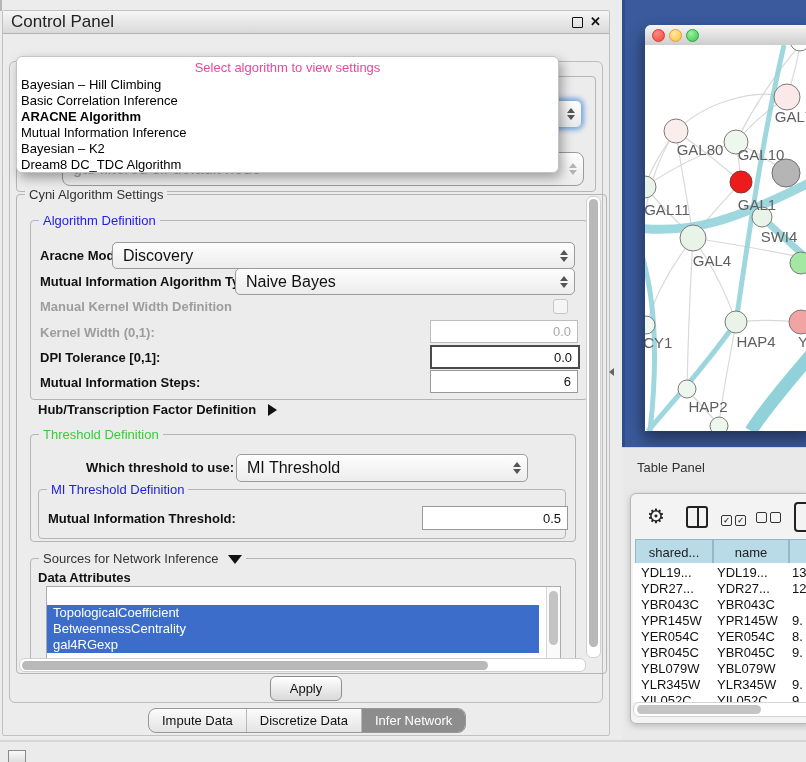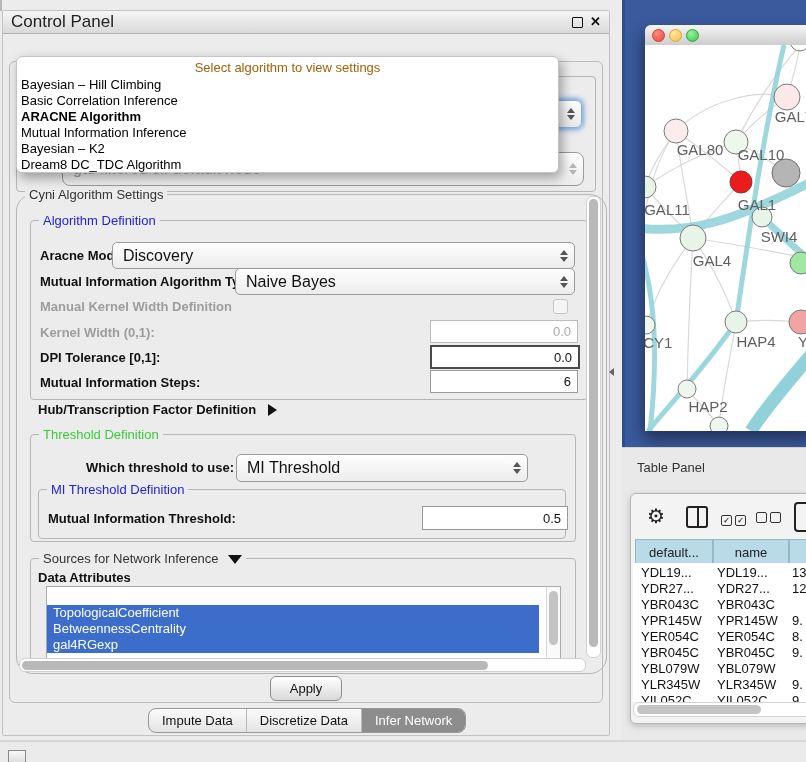--- a/index.html
+++ b/index.html
@@ -46,7 +46,7 @@
   
   .popup{left:15px;top:55px;width:541px;height:115px;background:#fff;border:1px solid #c4c4c4;
          border-radius:6px;box-shadow:3px 5px 12px rgba(0,0,0,.35);z-index:50;}
-  .dd-ph{position:absolute;left:0;top:3px;width:100%;text-align:center;color:#a16207;font-size:13px;}
+  .dd-ph{position:absolute;left:0;top:3px;width:100%;text-align:center;color:#ec4899;font-size:13px;}
   .dd-item{position:absolute;left:4px;height:16px;line-height:16px;font-size:13px;color:#000;white-space:nowrap;}
   .dd-item.sel{font-weight:bold;}
   

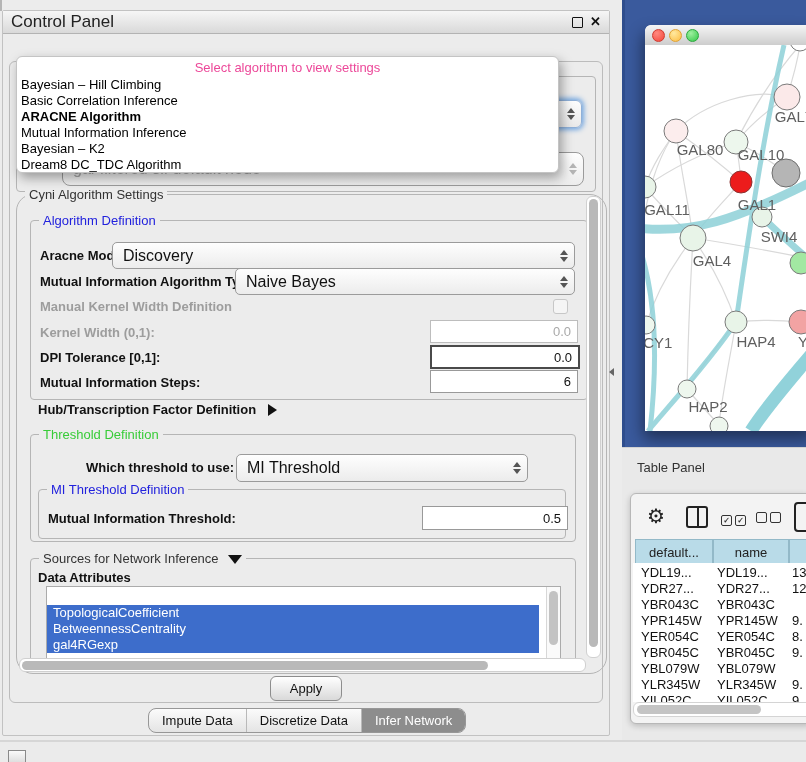--- a/index.html
+++ b/index.html
@@ -136,7 +136,7 @@
         </div>
       </div>
 
-      <div class="group" style="left:6px;top:132px;width:589px;height:478px;border-radius:17px;">
+      <div class="group" style="left:6px;top:132px;width:589px;height:478px;">
         <span class="glabel">Cyni Algorithm Settings</span>
       </div>
 

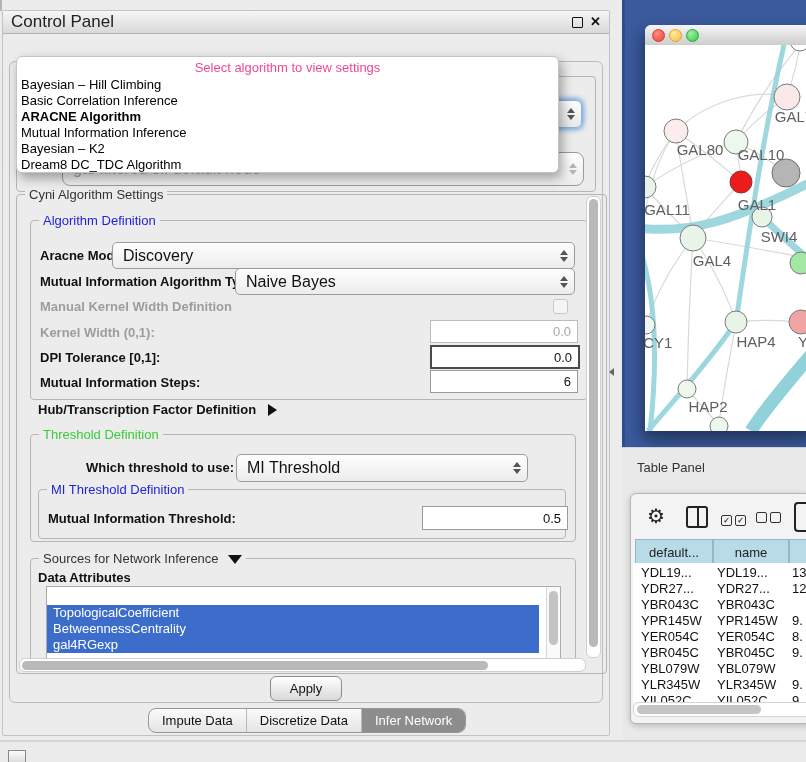--- a/index.html
+++ b/index.html
@@ -336,7 +336,7 @@
     </div>
     <div class="icon-sq" style="left:163px;top:8px;width:20px;height:26px;border-radius:4px;"></div>
 
-    <div class="hdr-cell" style="left:4px;width:76px;">default...</div>
+    <div class="hdr-cell" style="left:4px;width:76px;">shared...</div>
     <div class="hdr-cell" style="left:82px;width:74px;">name</div>
     <div class="hdr-cell" style="left:158px;width:24px;"></div>
 

